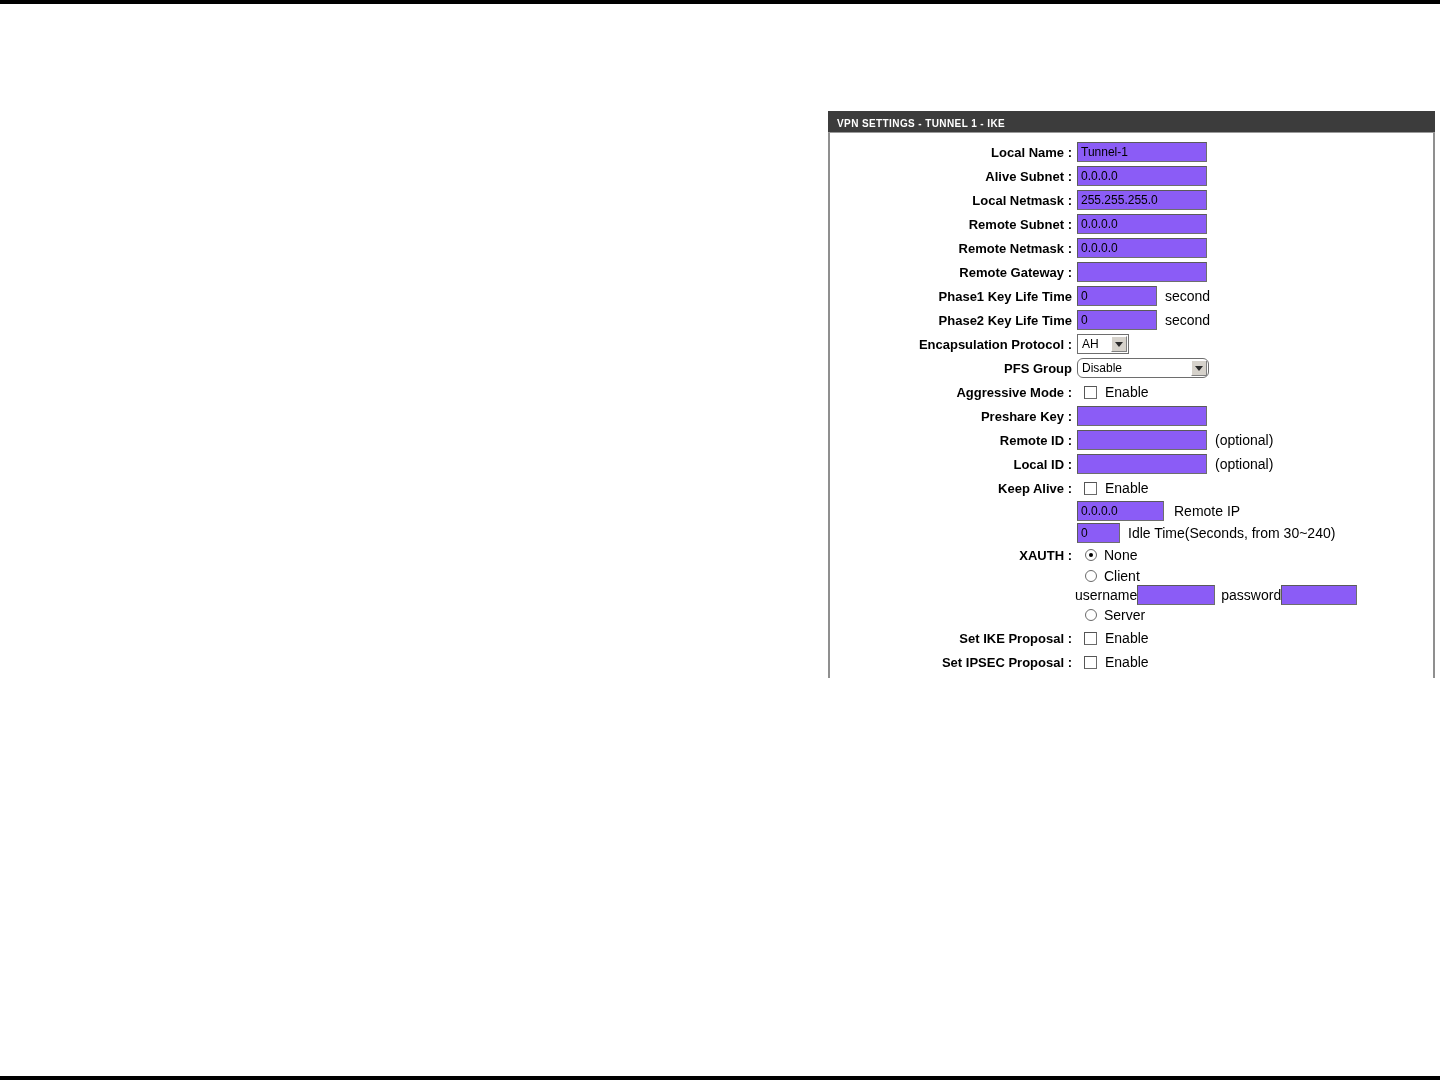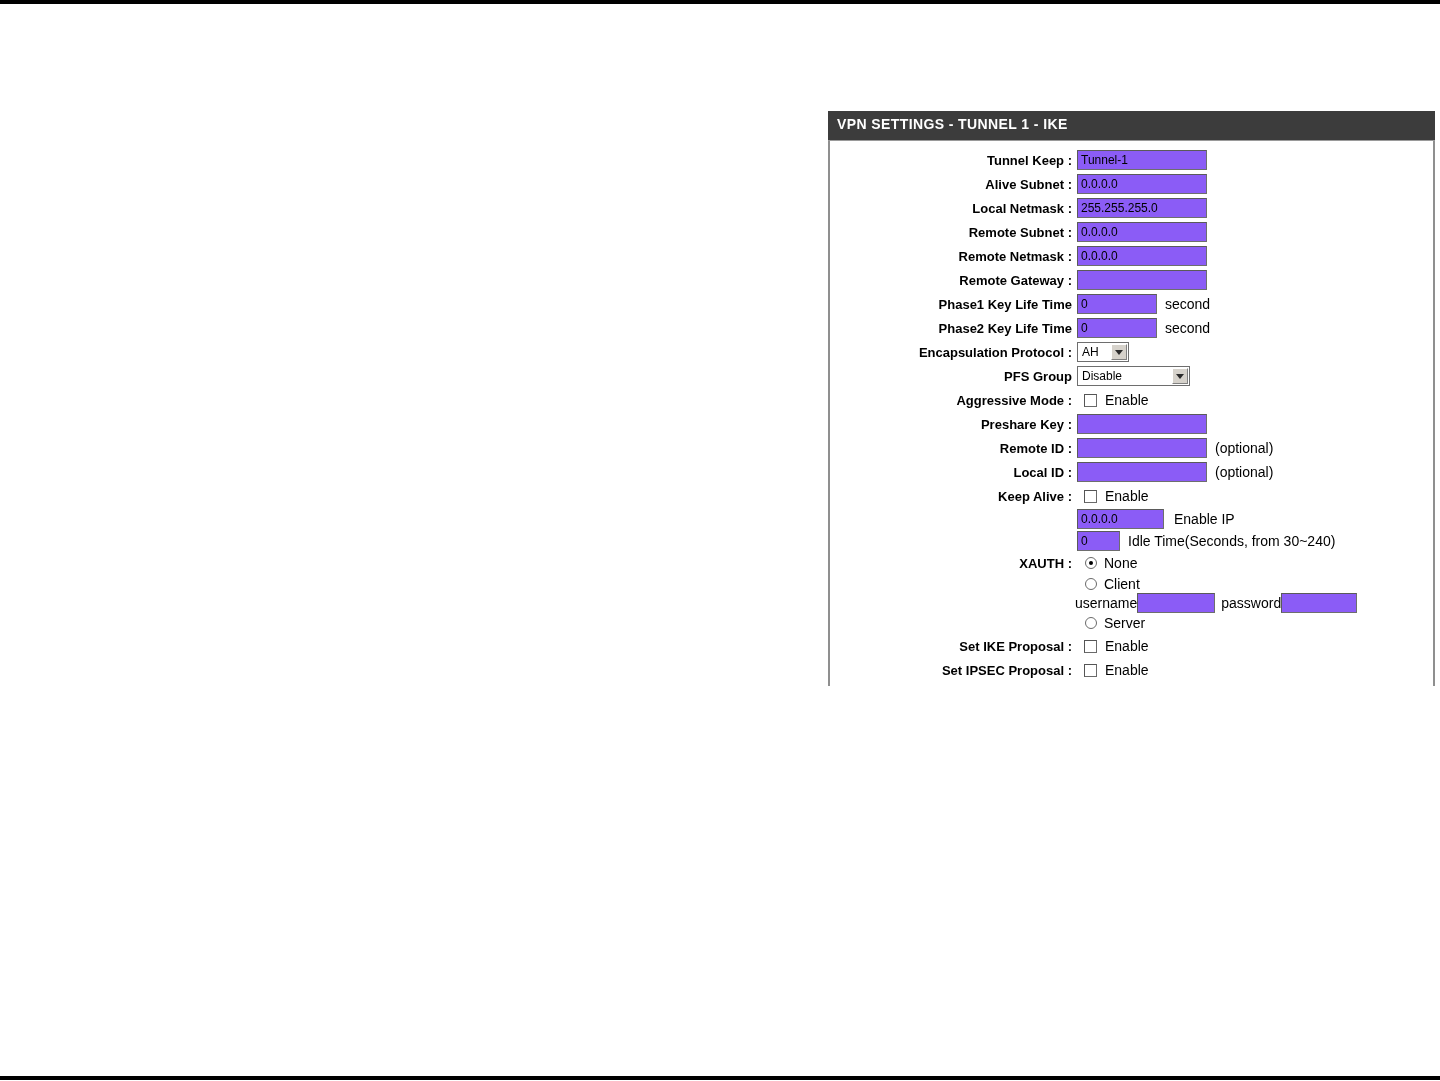--- a/index.html
+++ b/index.html
@@ -21,10 +21,10 @@
     background:#ffffff;
   }
   .panel-header {
-    height:30px;
+    height:22px;
     background:#3c3c3c;
     color:#ffffff;
-    font-size:14px;
+    font-size:10px;
     font-weight:bold;
     letter-spacing:0.4px;
     line-height:26px;

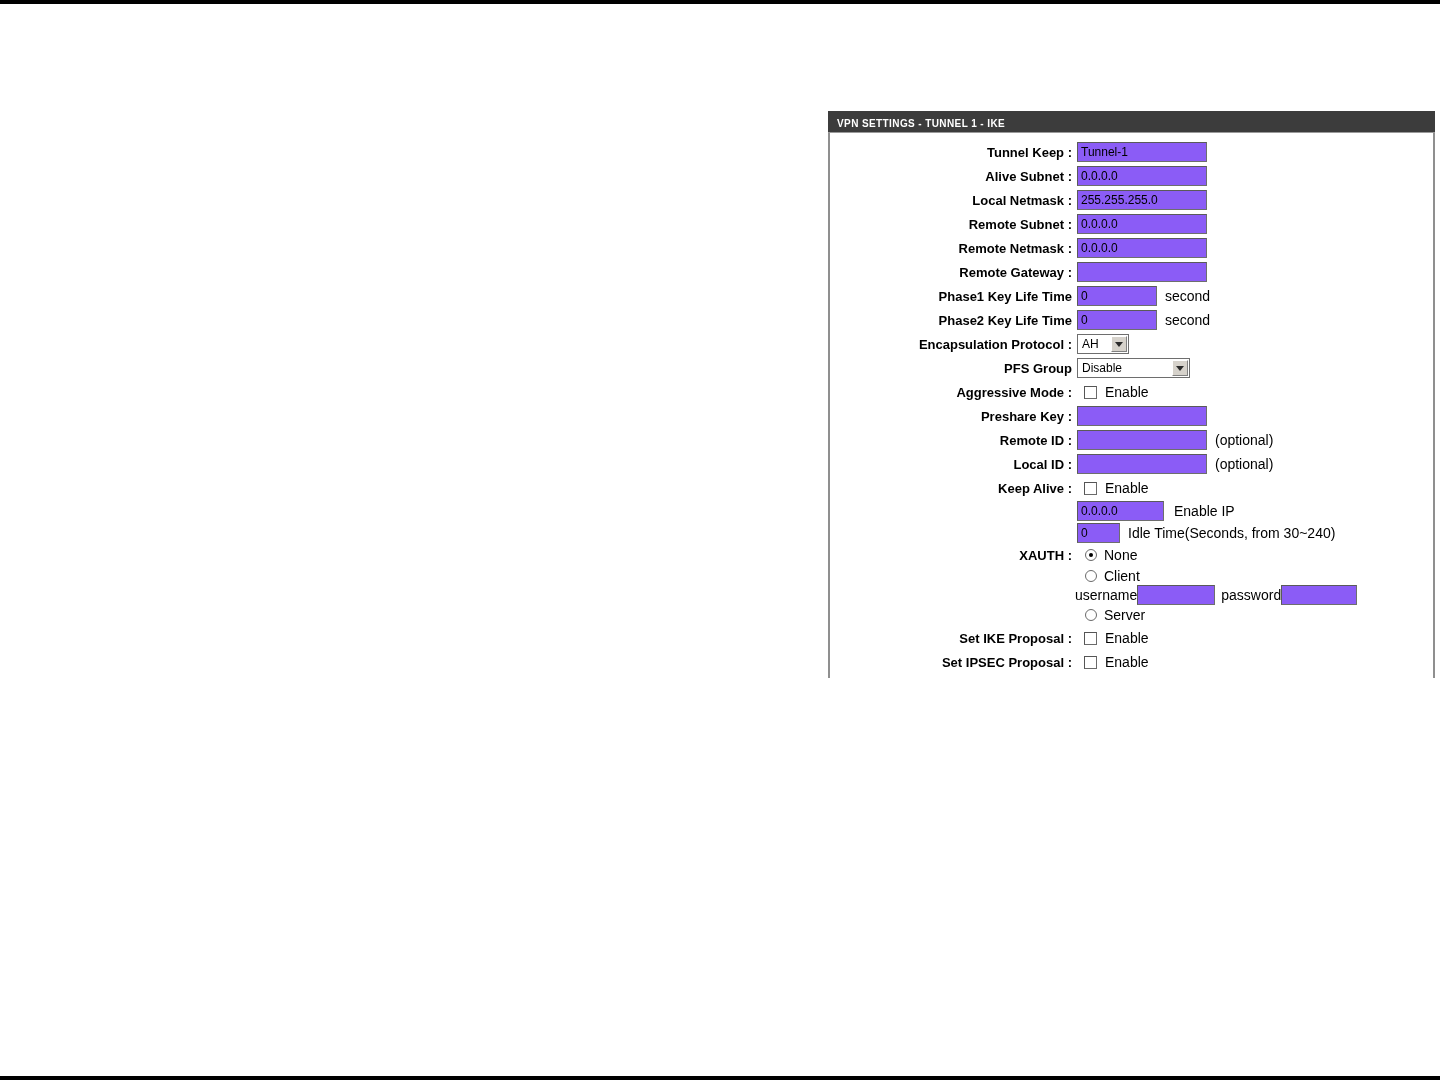--- a/index.html
+++ b/index.html
@@ -146,7 +146,7 @@
   <div class="panel-body">
 
     <div class="row">
-      <div class="lbl">Tunnel Keep :</div>
+      <div class="lbl">Local Name :</div>
       <div class="ctl">
           <input type="text" class="txt" value="Tunnel-1" style="">
         </div>

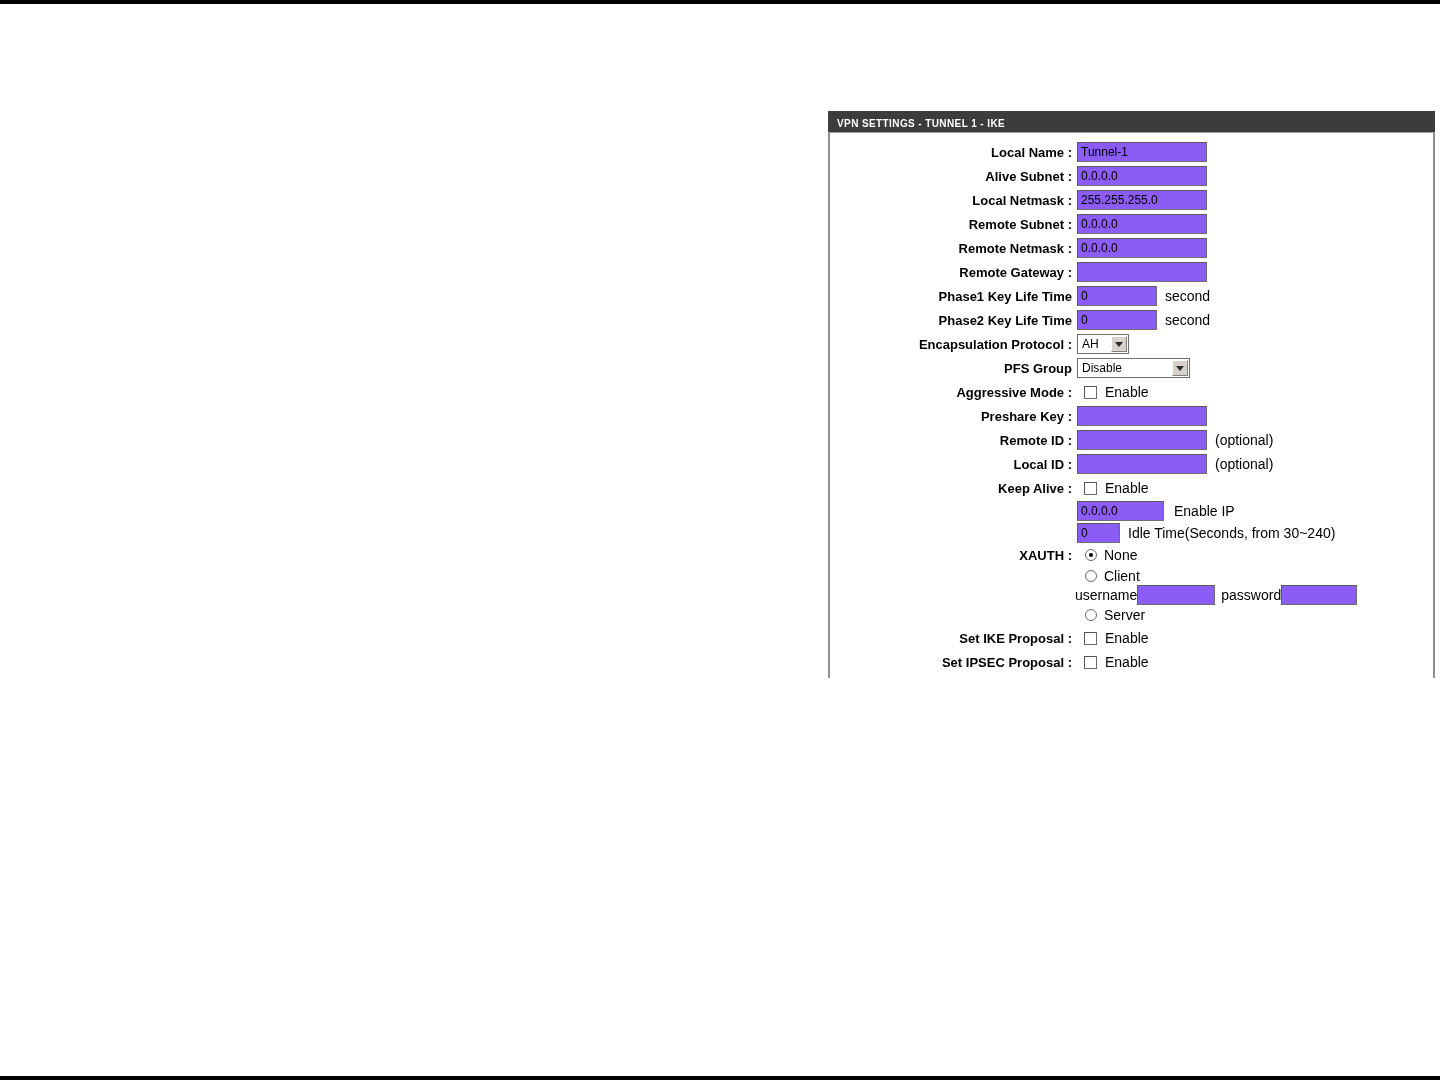--- a/index.html
+++ b/index.html
@@ -86,7 +86,7 @@
     padding-left:4px;
     cursor:default;
   }
-  .dd.w72 { width:52px; } .dd.w113 { width:113px; }
+  .dd.w72 { width:52px; } .dd.w113 { width:132px;border-radius:6px; }
   .dd-btn {
     position:absolute;
     right:1px; top:1px; bottom:1px;

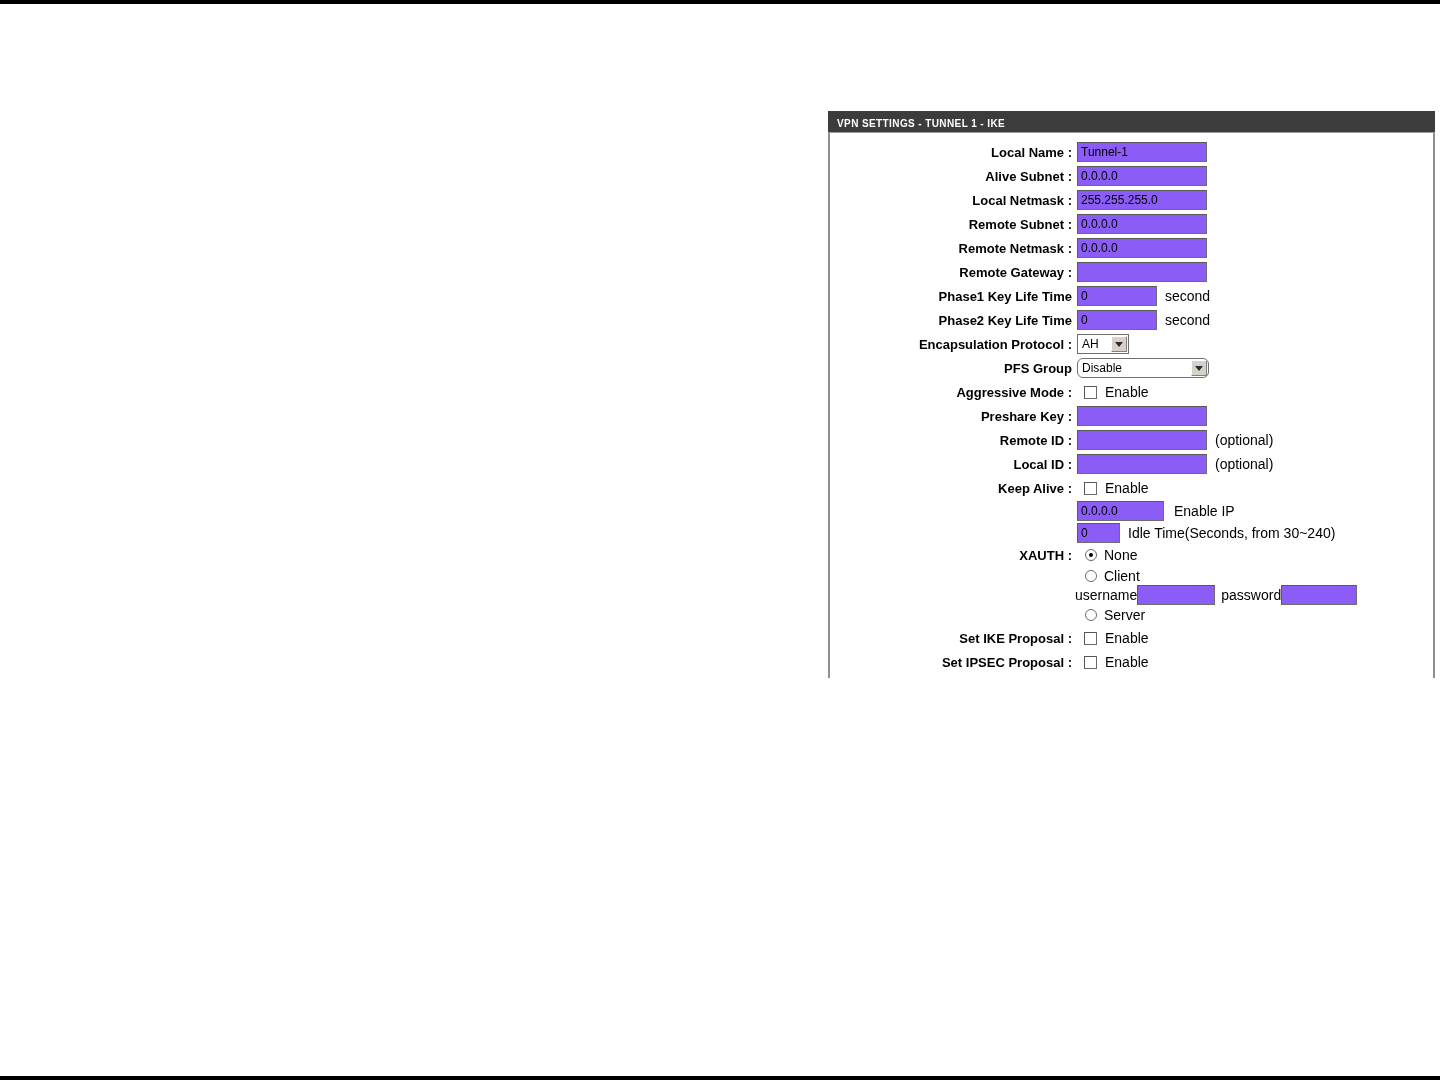--- a/index.html
+++ b/index.html
@@ -266,7 +266,7 @@
       <div class="lbl"></div>
       <div class="ctl">
         <input type="text" class="txt w87" value="0.0.0.0" style="">
-        <span class="sub gap10">Enable IP</span>
+        <span class="sub gap10">Remote IP</span>
       </div>
     </div>
 

